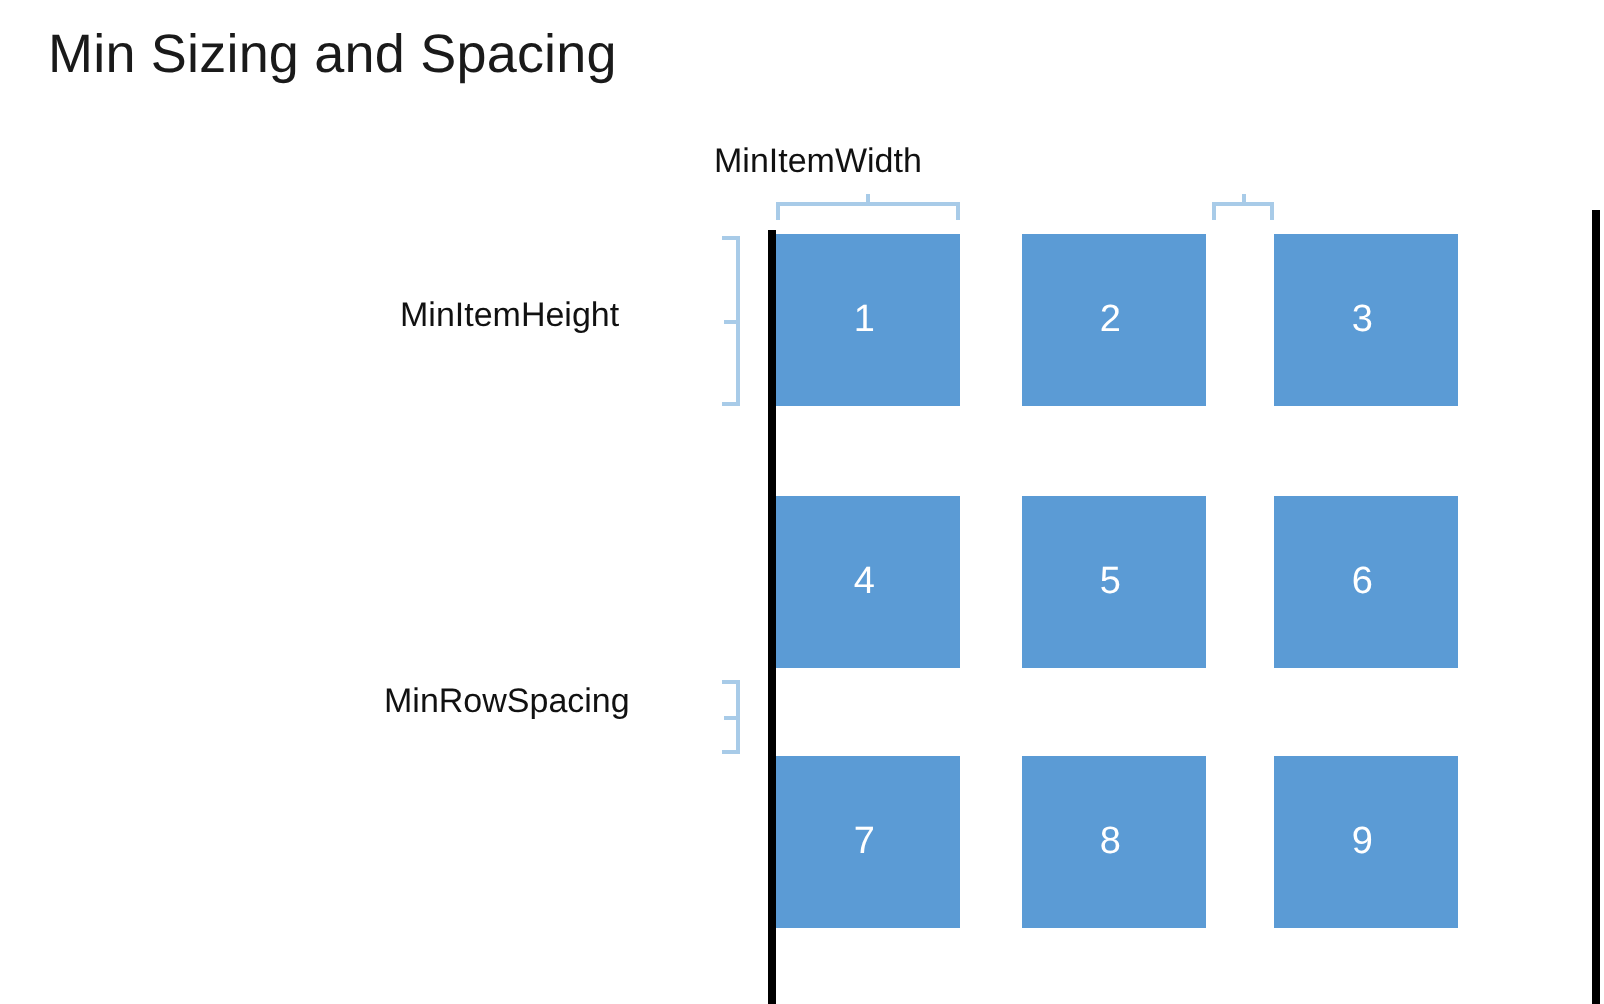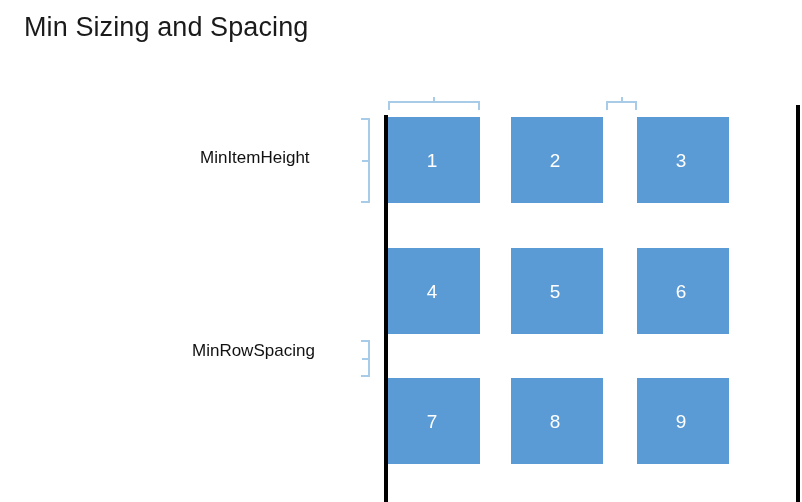--- a/index.html
+++ b/index.html
@@ -201,6 +201,7 @@
   <div class="guide-bar" id="guide-bar-left"></div>
   <div class="guide-bar" id="guide-bar-right"></div>
 
+  <div class="measure-label" id="label-min-item-width">MinItemWidth</div>
   <div class="measure-label" id="label-min-row-spacing">MinRowSpacing</div>
   <div class="measure-label" id="label-min-item-height">MinItemHeight</div>
 

